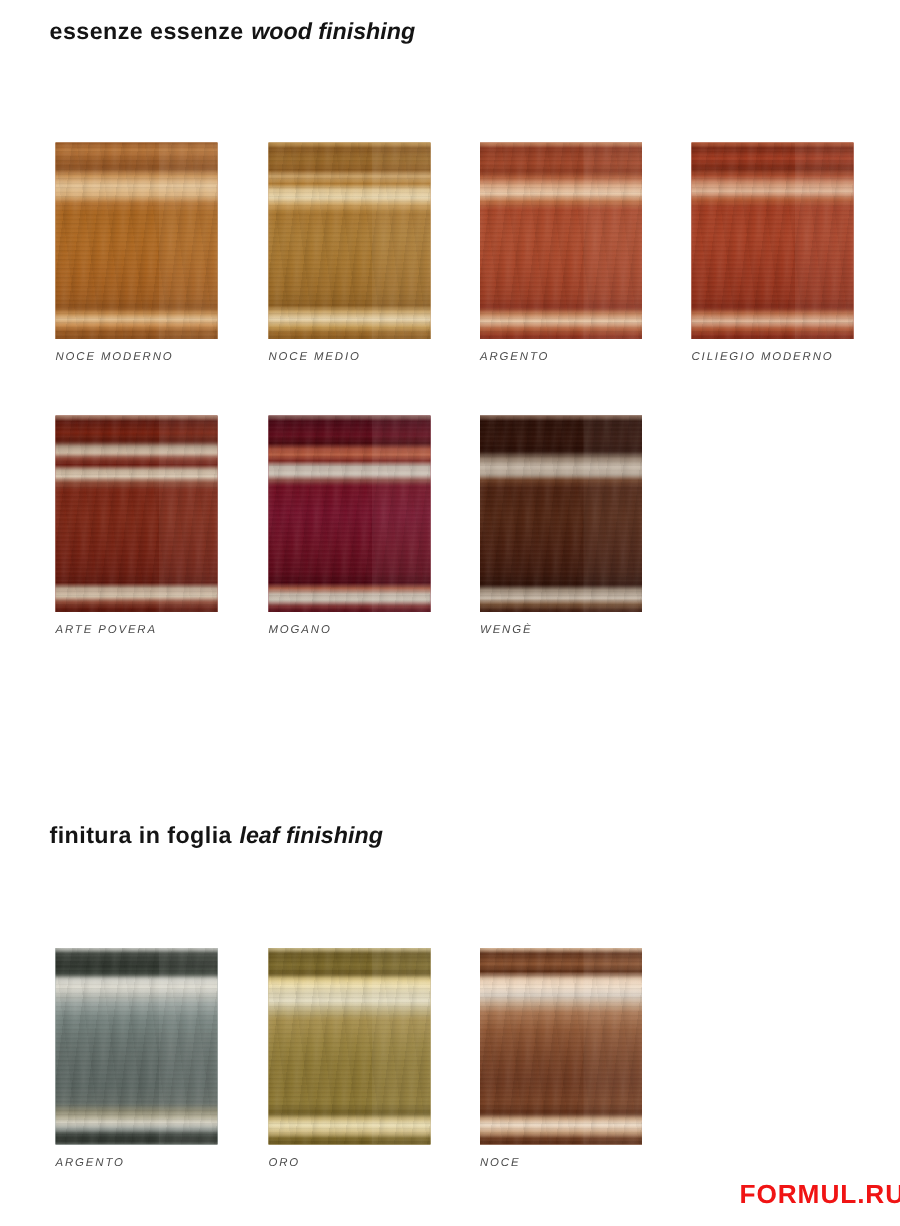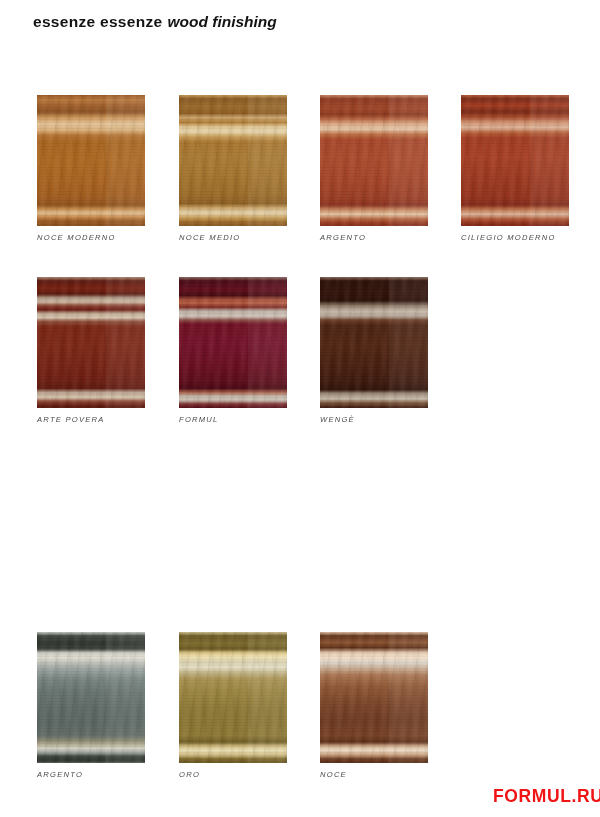--- a/index.html
+++ b/index.html
@@ -189,7 +189,7 @@
       <div class="mottle"></div>
       <div class="seam"></div>
     </div>
-    <div class="swatch-label">FORMUL</div>
+    <div class="swatch-label">MOGANO</div>
   </div>
 
   <div class="swatch-cell col-2 row-w1">

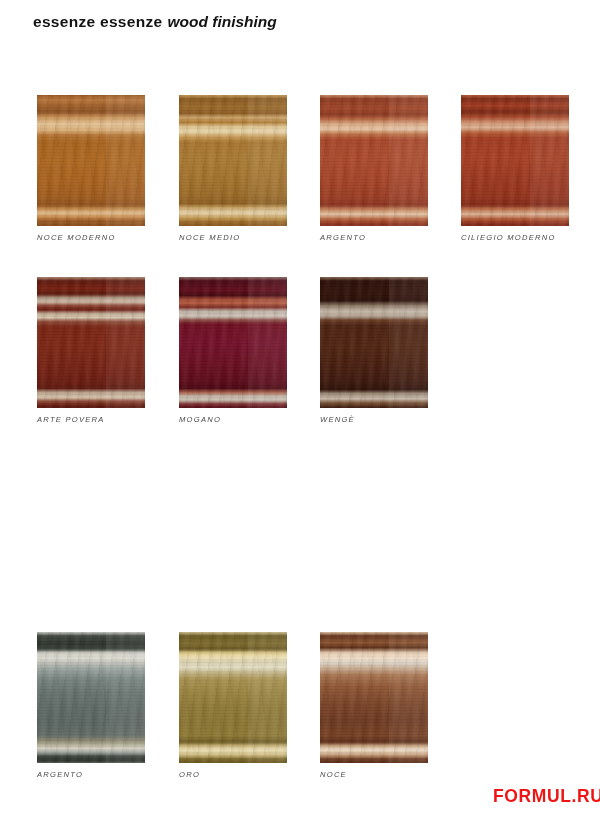--- a/index.html
+++ b/index.html
@@ -201,6 +201,9 @@
     <div class="swatch-label">WENGÈ</div>
   </div>
 
+  <div class="section-title" id="title-leaf">
+    <span class="it">finitura in foglia</span><span class="en">leaf finishing</span>
+  </div>
 
   <div class="swatch-cell col-0 row-l0">
     <div class="swatch" id="sw-1-0" style="background-color: rgb(125, 138, 136); background-image: linear-gradient(rgb(200, 202, 196) 0%, rgb(64, 70, 63) 3%, rgb(46, 52, 45) 9%, rgb(59, 66, 58) 13%, rgb(207, 207, 198) 16%, rgb(221, 219, 208) 20%, rgb(185, 188, 180) 24%, rgb(150, 160, 156) 29%, rgb(118, 131, 127) 36%, rgb(103, 115, 111) 46%, rgb(95, 106, 102) 58%, rgb(91, 102, 98) 70%, rgb(99, 108, 102) 79%, rgb(138, 135, 112) 83%, rgb(178, 173, 148) 86%, rgb(212, 208, 194) 89%, rgb(154, 160, 154) 92%, rgb(59, 66, 60) 95%, rgb(44, 50, 44) 98%, rgb(85, 92, 86) 100%);">

